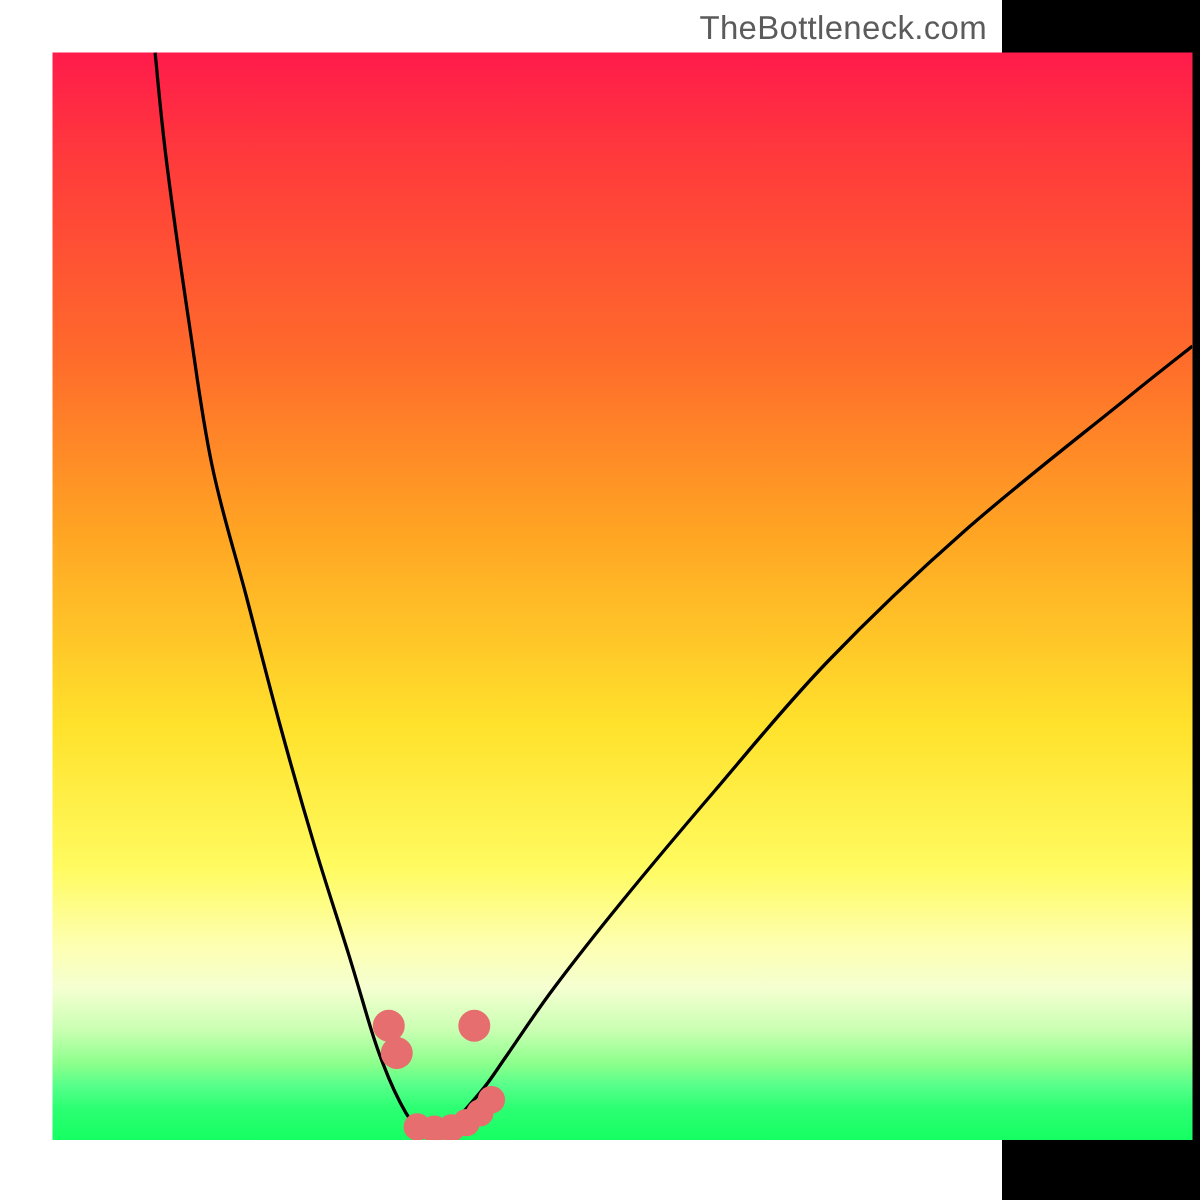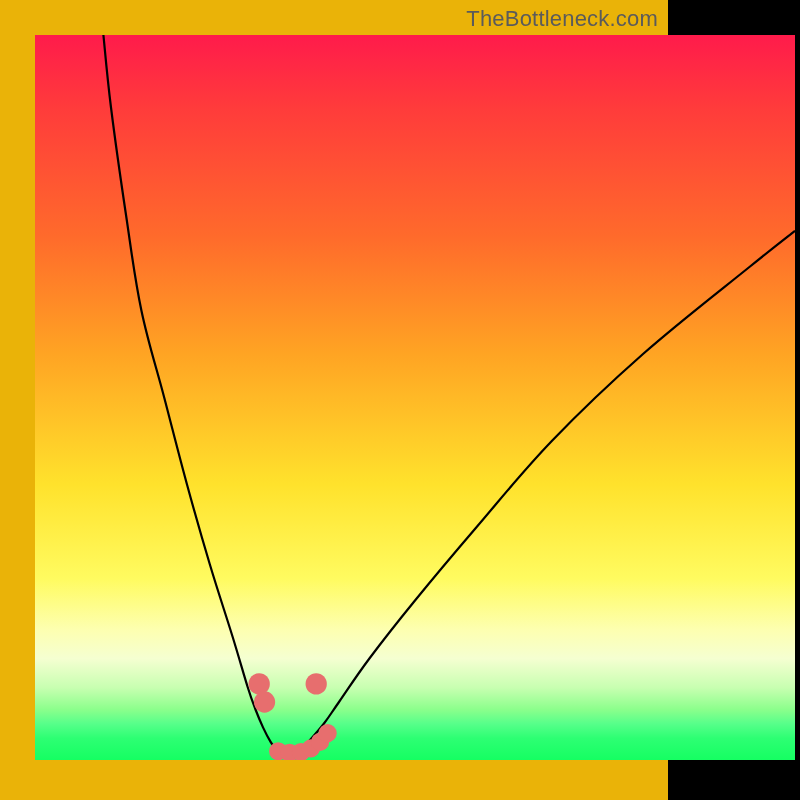--- a/index.html
+++ b/index.html
@@ -15,7 +15,7 @@
     position: relative;
     width: 668px;
     height: 800px;
-    background: #eab308;
+    background: #ffffff;
   }
   .plot-area {
     position: absolute;

